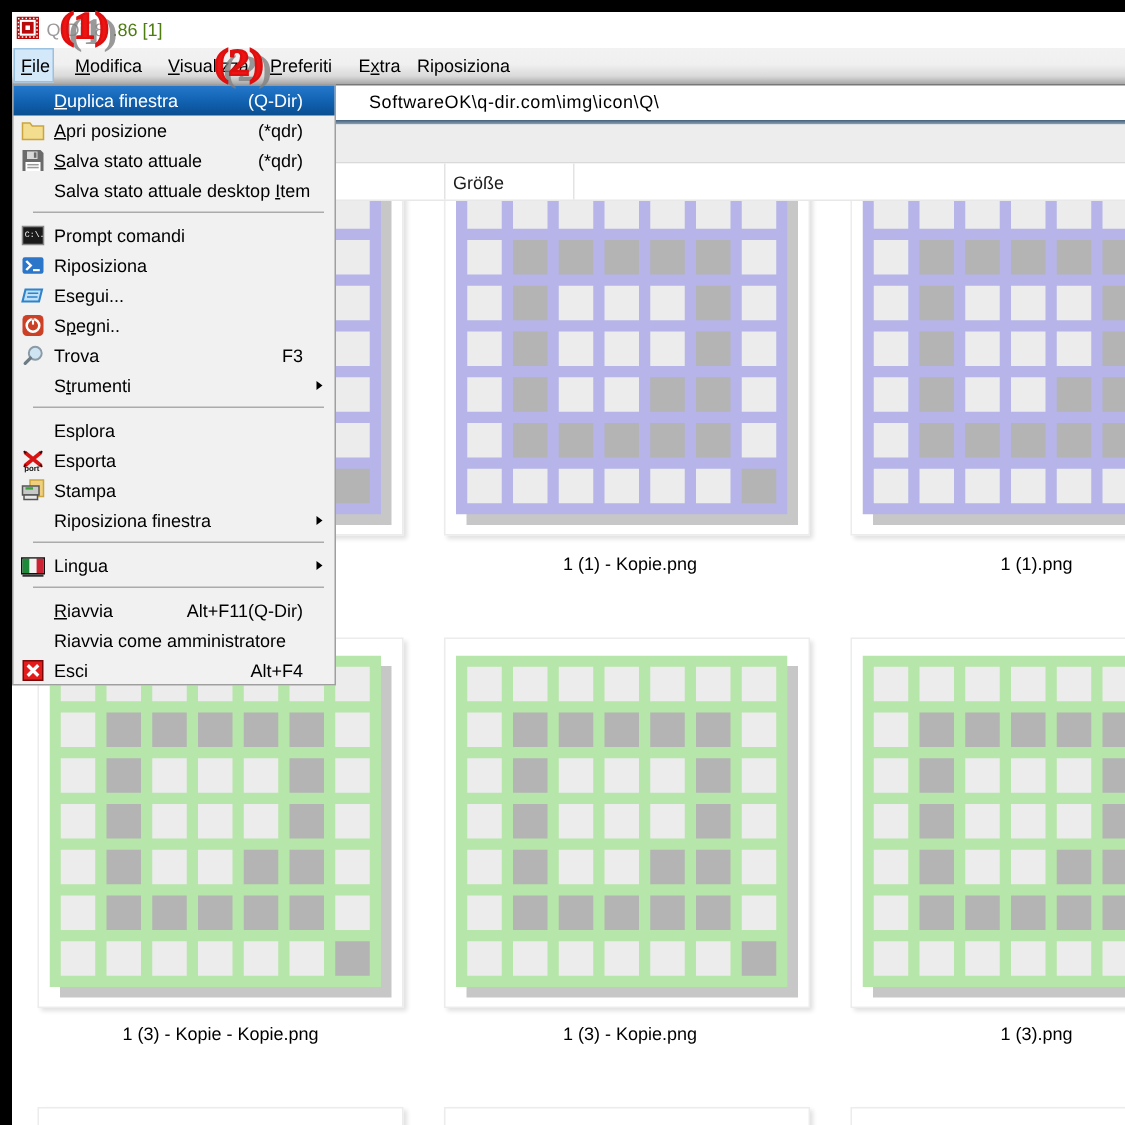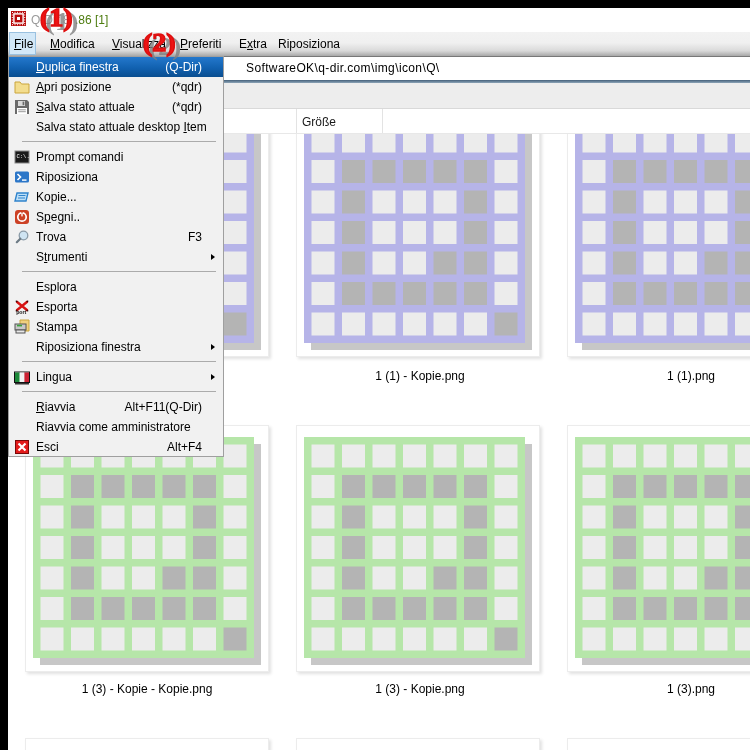--- a/index.html
+++ b/index.html
@@ -496,7 +496,7 @@
           <path d="M3 4h11l-2 8H1z" fill="#bfe0f7" stroke="#2f83cc" stroke-width="1.4"></path>
           <path d="M4.5 6.5h7M4 9h7" stroke="#2f83cc" stroke-width="1"></path>
         </svg>
-        <span class="txt">Kopie...</span>
+        <span class="txt">Esegui...</span>
       </div>
     <div class="item">
         <svg class="ico" viewBox="0 0 16 16">

